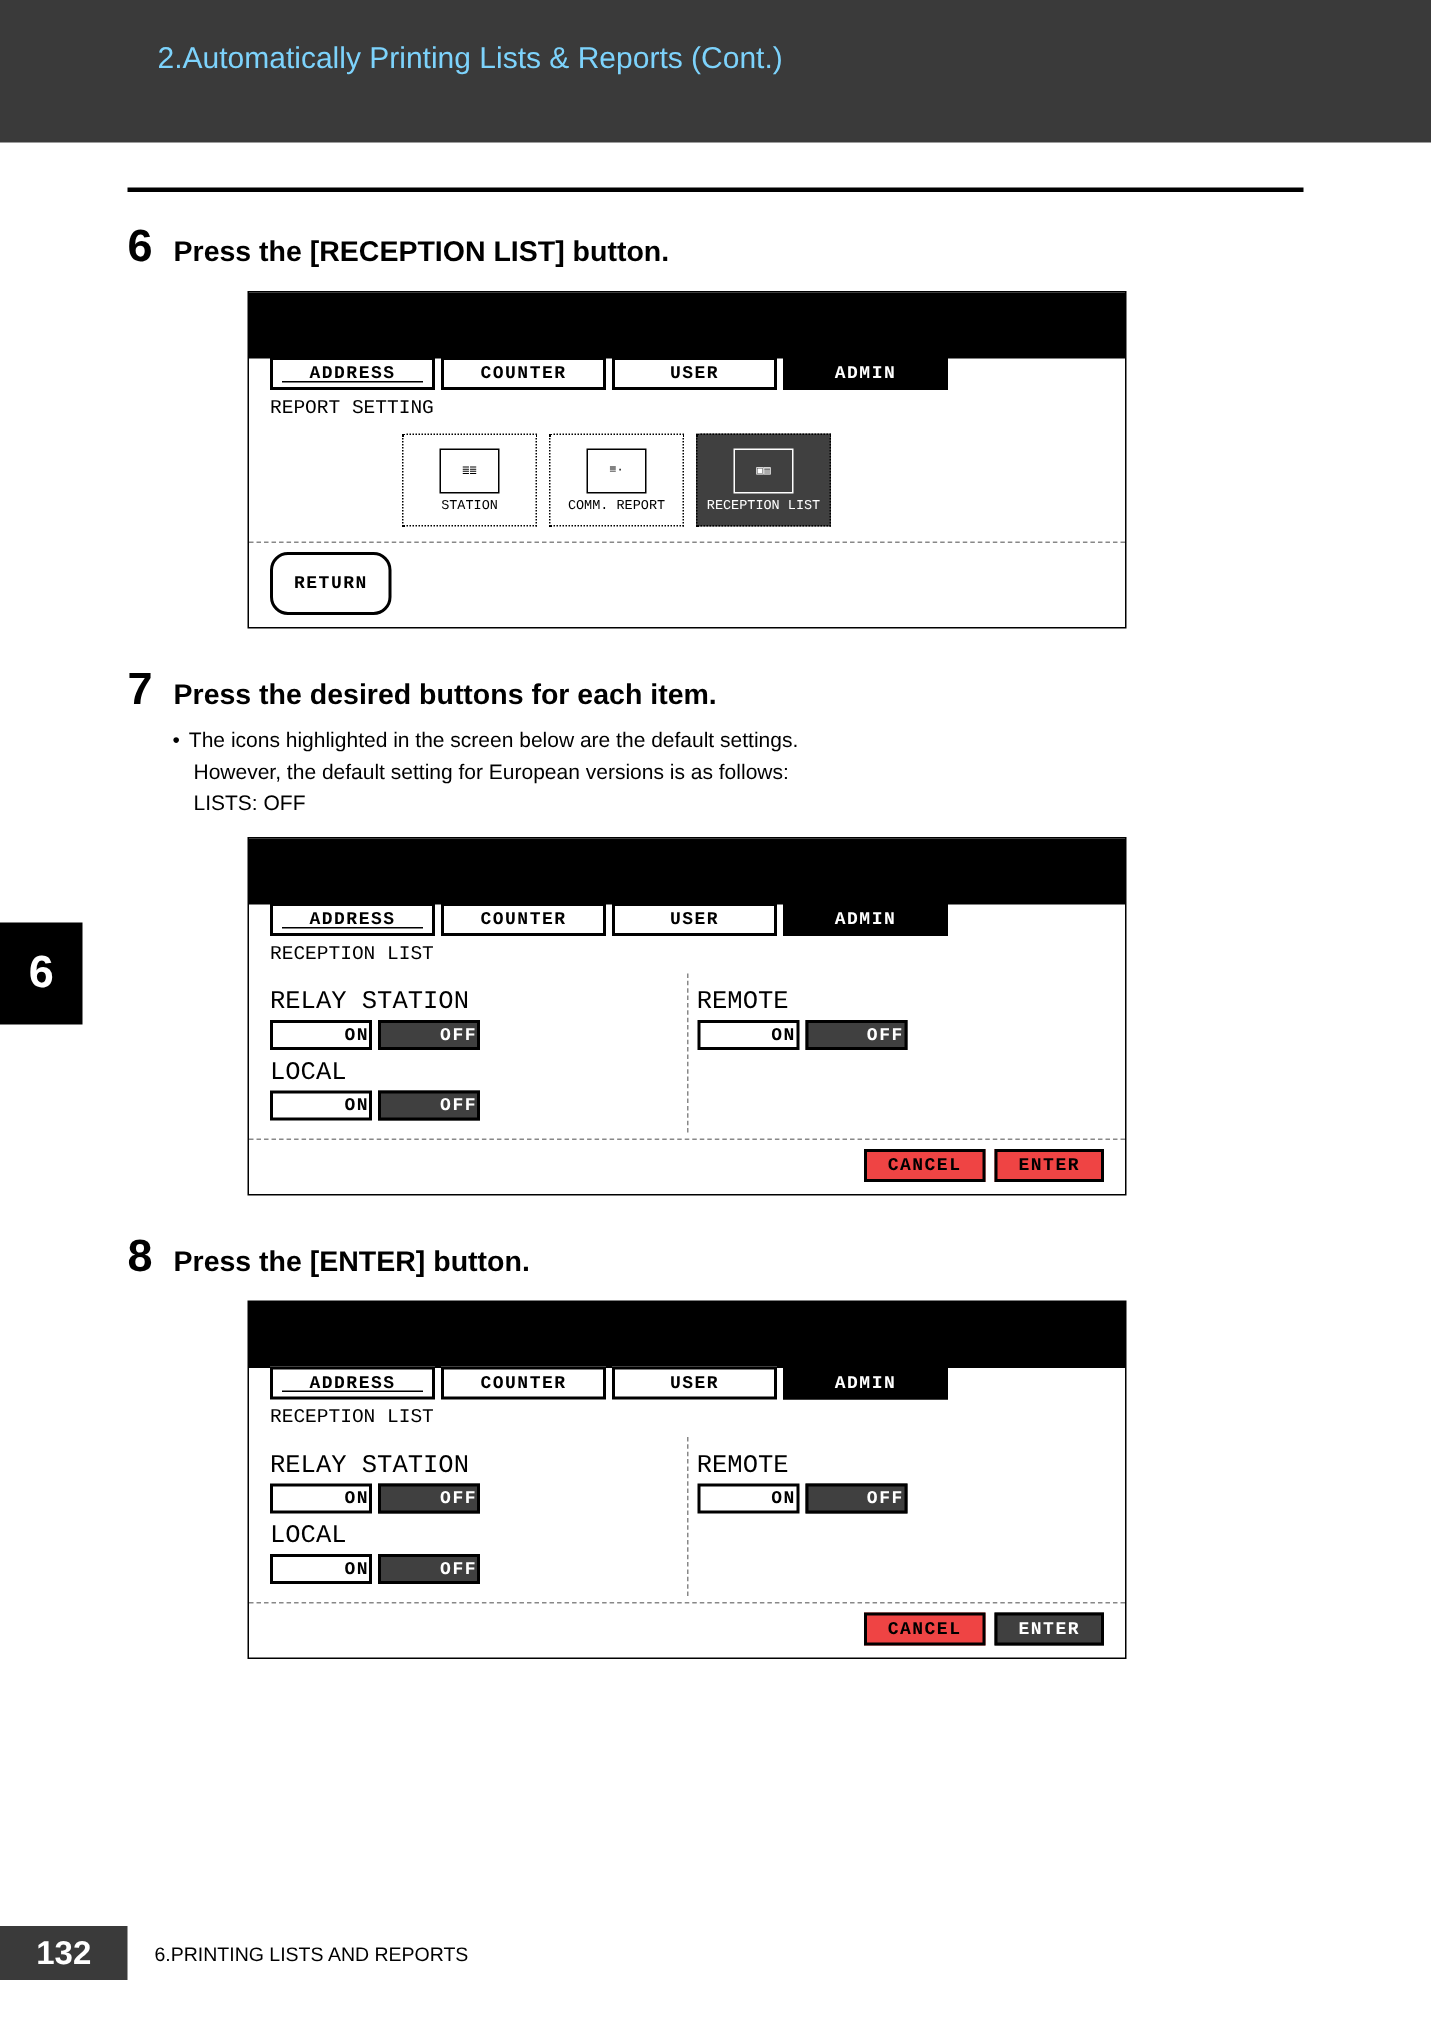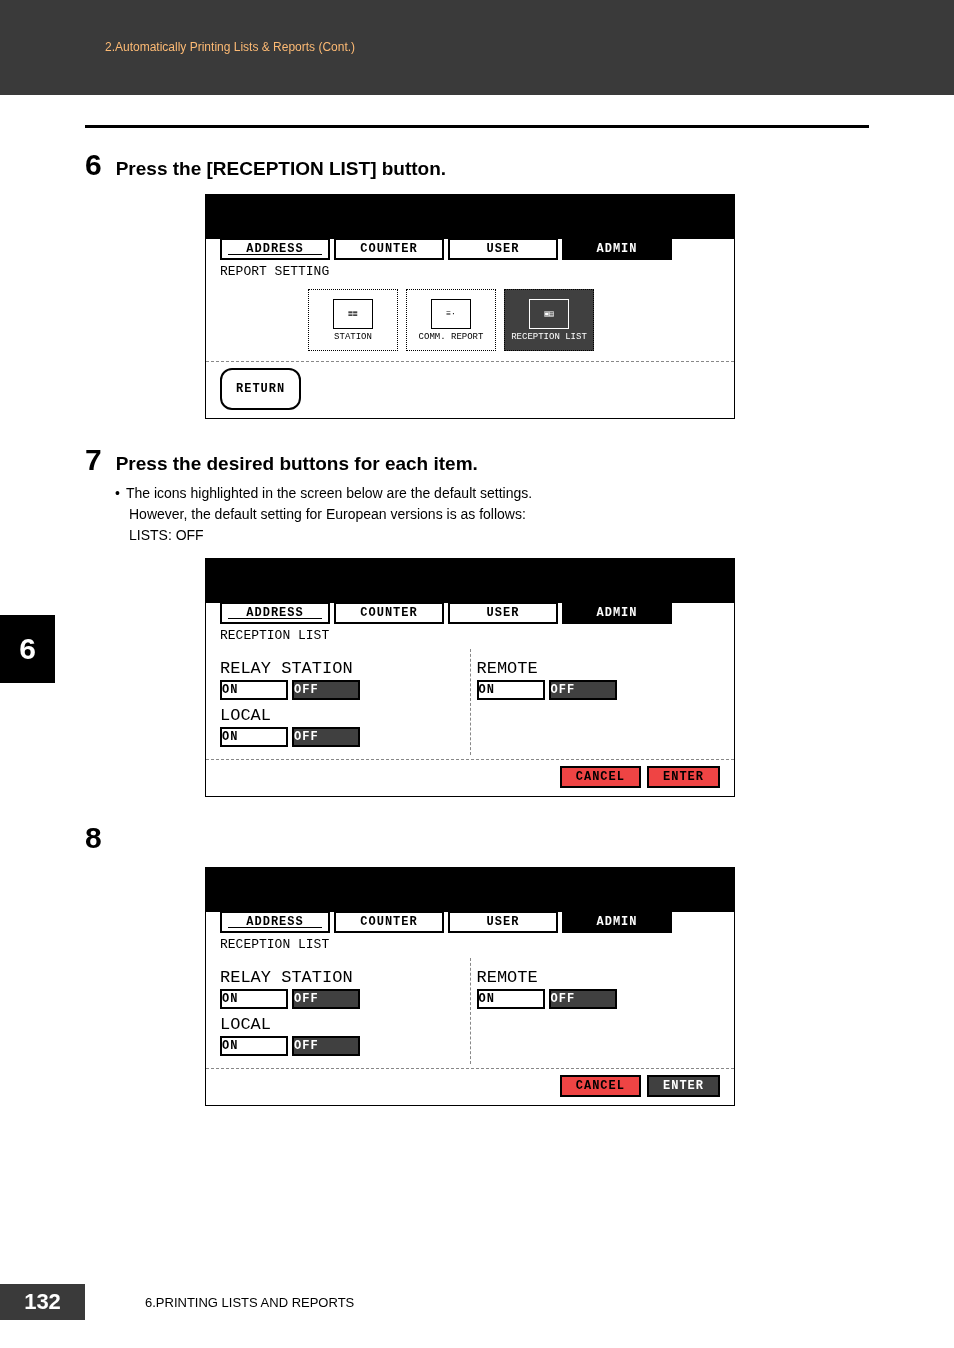--- a/index.html
+++ b/index.html
@@ -19,10 +19,10 @@
   }
   .breadcrumb {
     position: absolute;
-    top: 40px;
+    top: 28px;
     left: 105px;
-    color: #fdba74;
-    font-size: 12px;
+    color: #7dd3fc;
+    font-size: 20px;
   }
   .content {
     padding: 0 85px 0 85px;

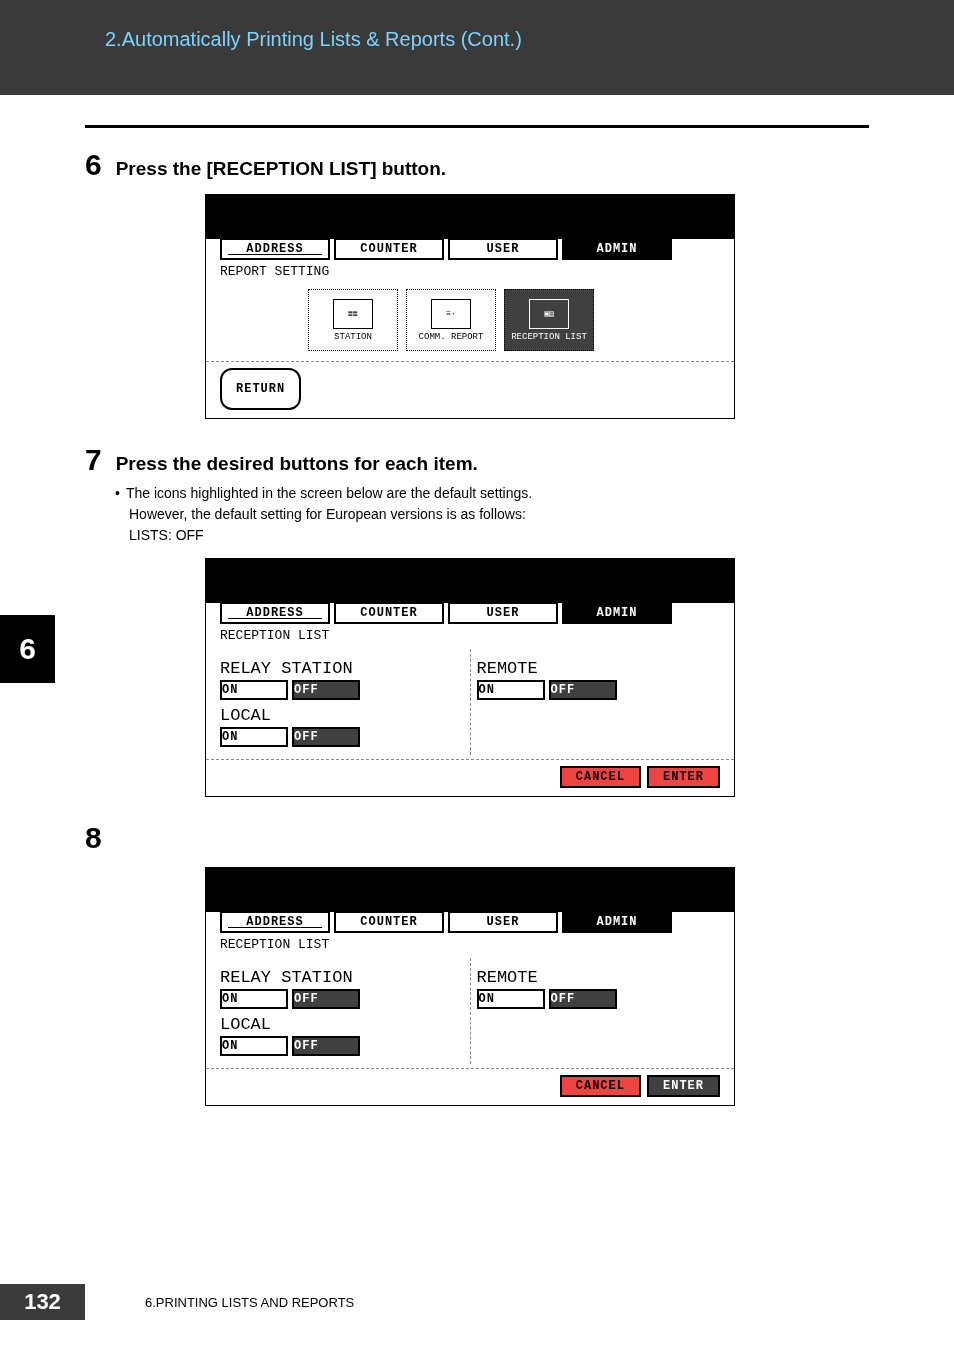--- a/index.html
+++ b/index.html
@@ -57,8 +57,8 @@
     gap: 6px;
   }
   .screenshot-wrap {
-    margin: 12px 0 24px 120px;
-    width: 530px;
+    margin: 12px 0 24px 80px;
+    width: 586px;
     border: 1px solid #000;
     background: #fff;
     position: relative;

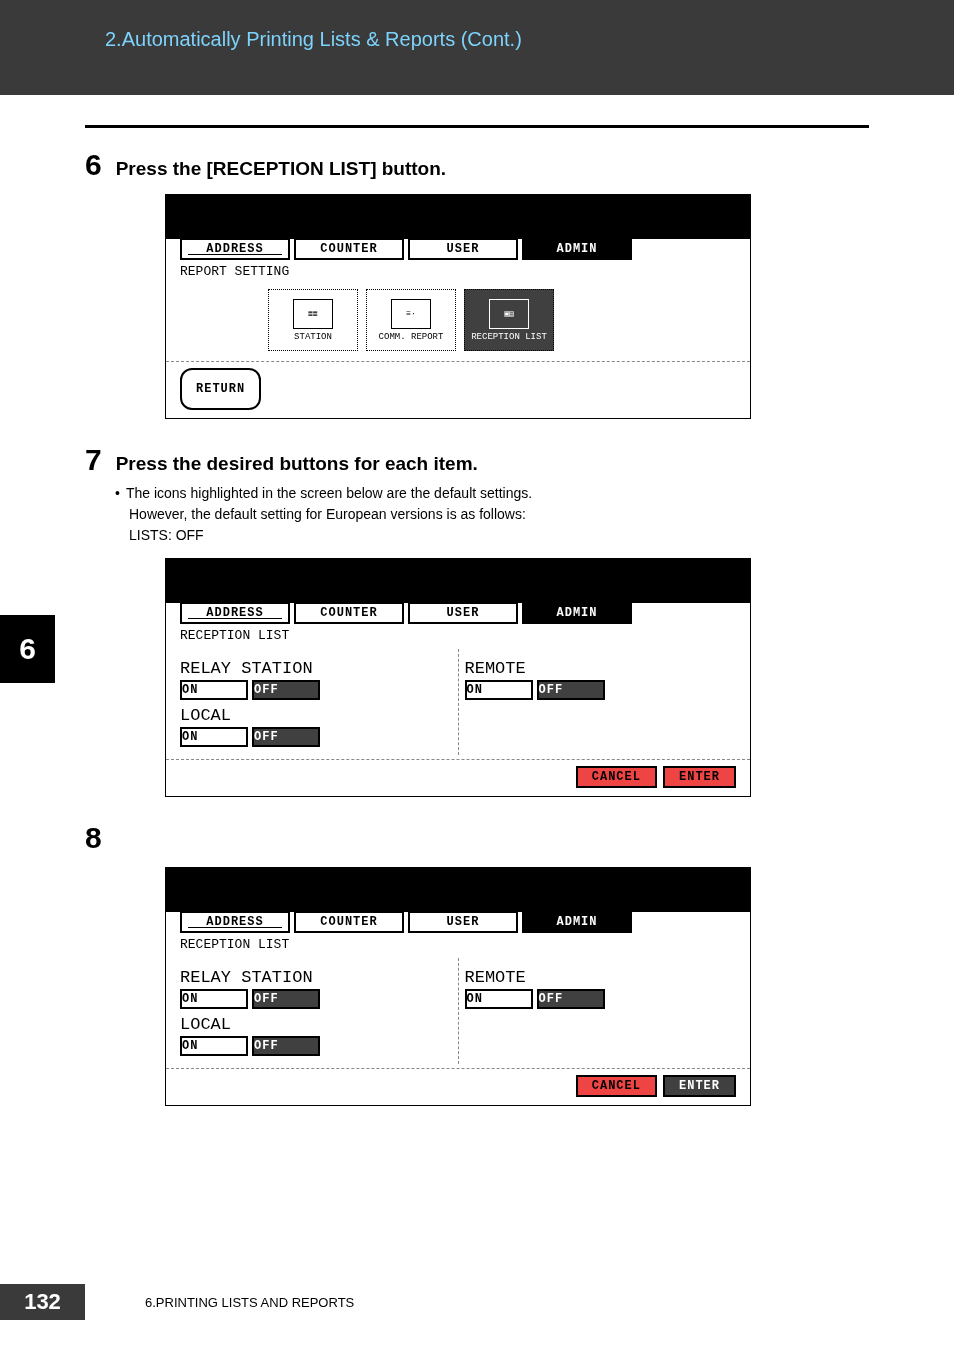--- a/index.html
+++ b/index.html
@@ -174,7 +174,7 @@
   }
   .onoff-btn {
     width: 68px;
-    text-align: left;
+    text-align: right;
     border: 2px solid #000;
     font-family: "Courier New", monospace;
     font-size: 12px;

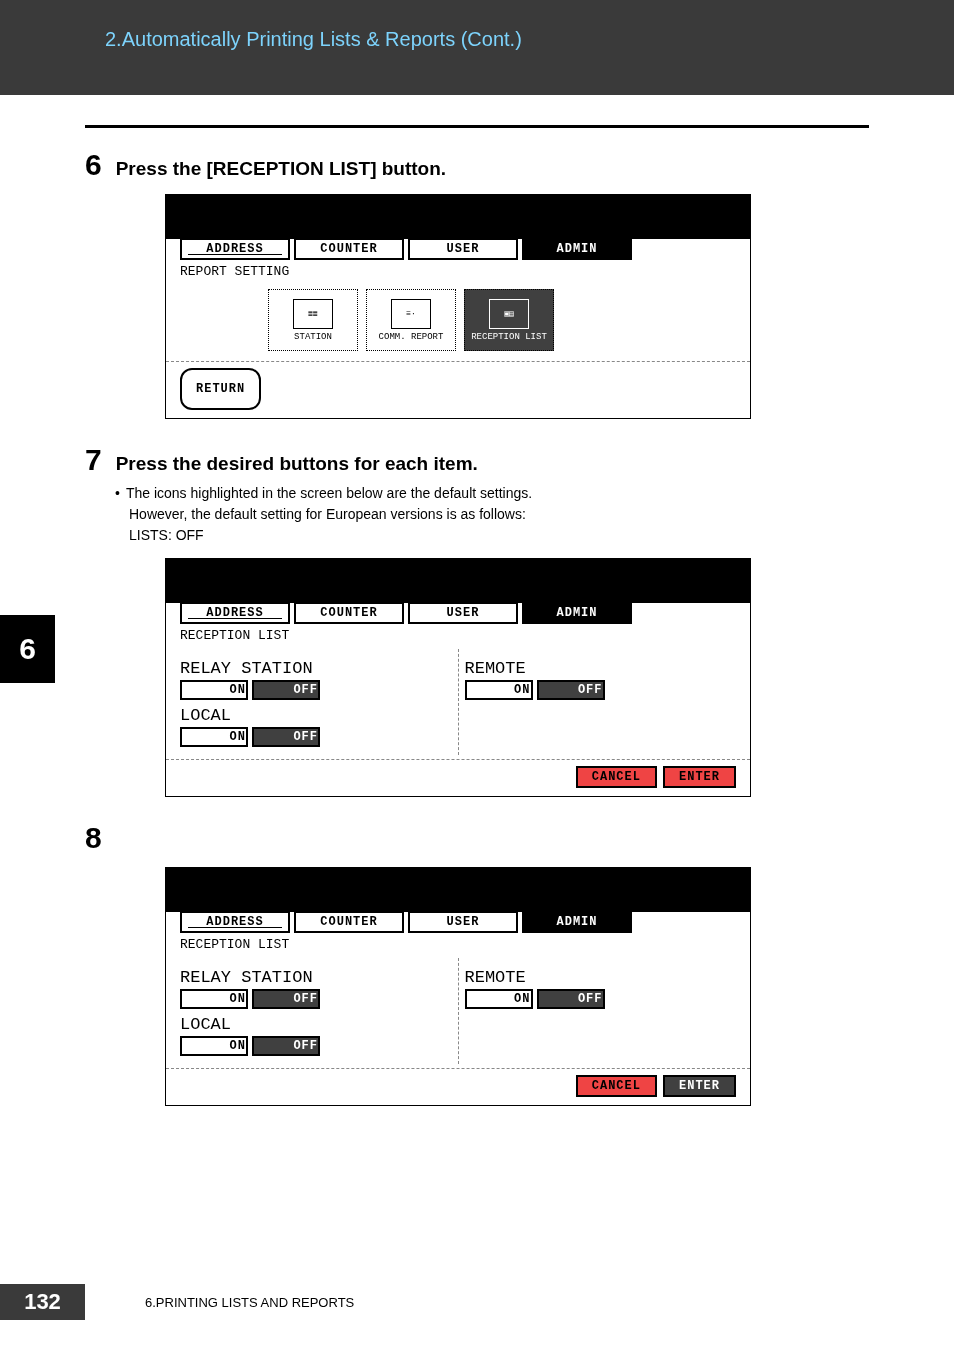--- a/index.html
+++ b/index.html
@@ -347,6 +347,7 @@
 
   <div class="step-row">
     <span class="step-num">8</span>
+    <span class="step-title">Press the [ENTER] button.</span>
   </div>
 
   <div class="screenshot-wrap">

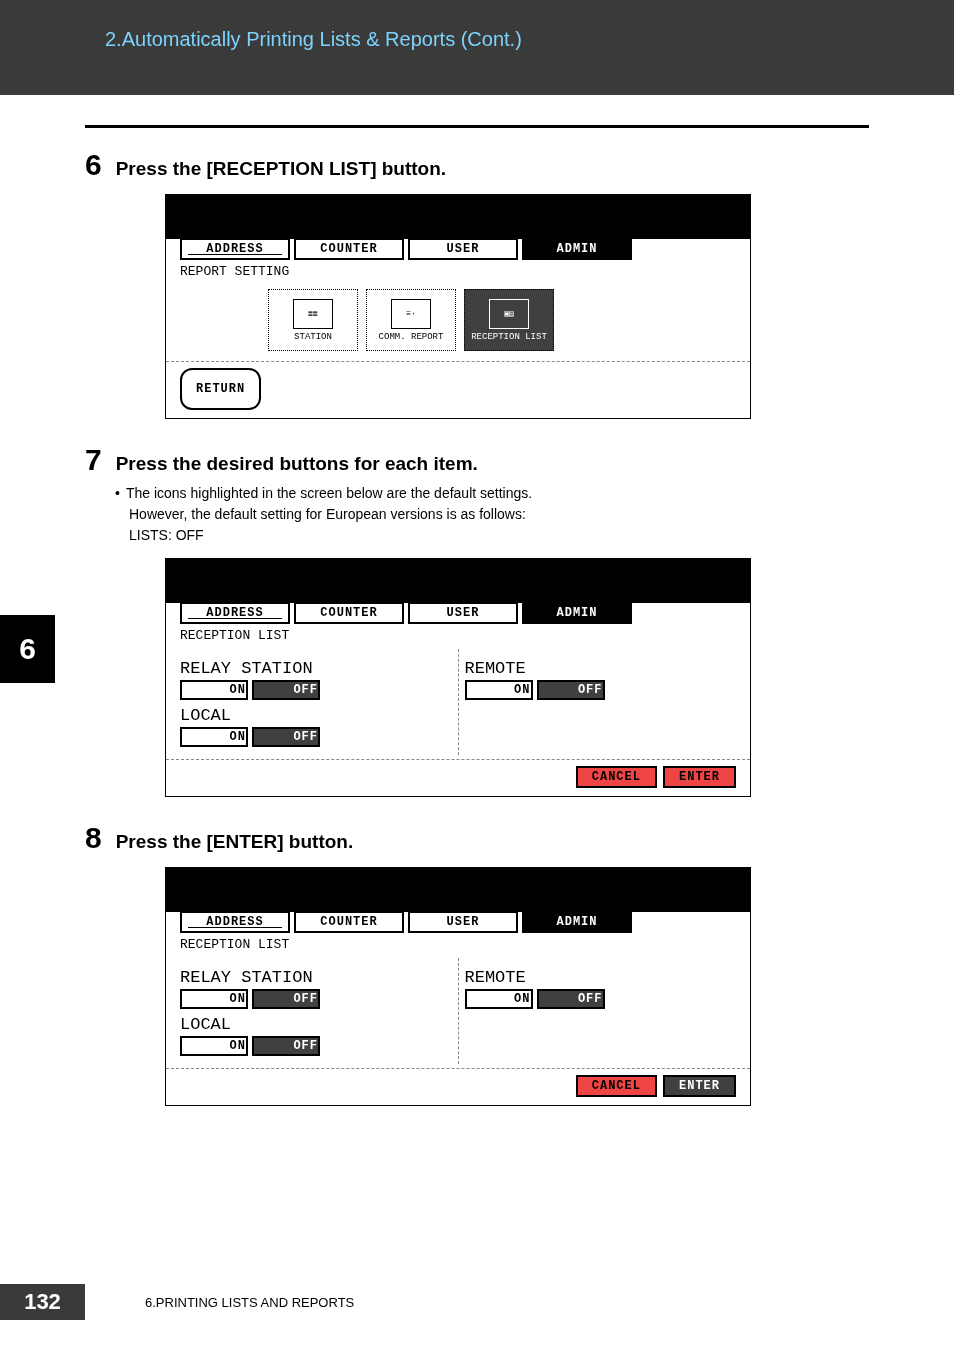--- a/index.html
+++ b/index.html
@@ -227,7 +227,6 @@
     width: 100%;
     display: flex;
     align-items: center;
-    gap: 42px;
   }
   .page-badge {
     width: 85px;

